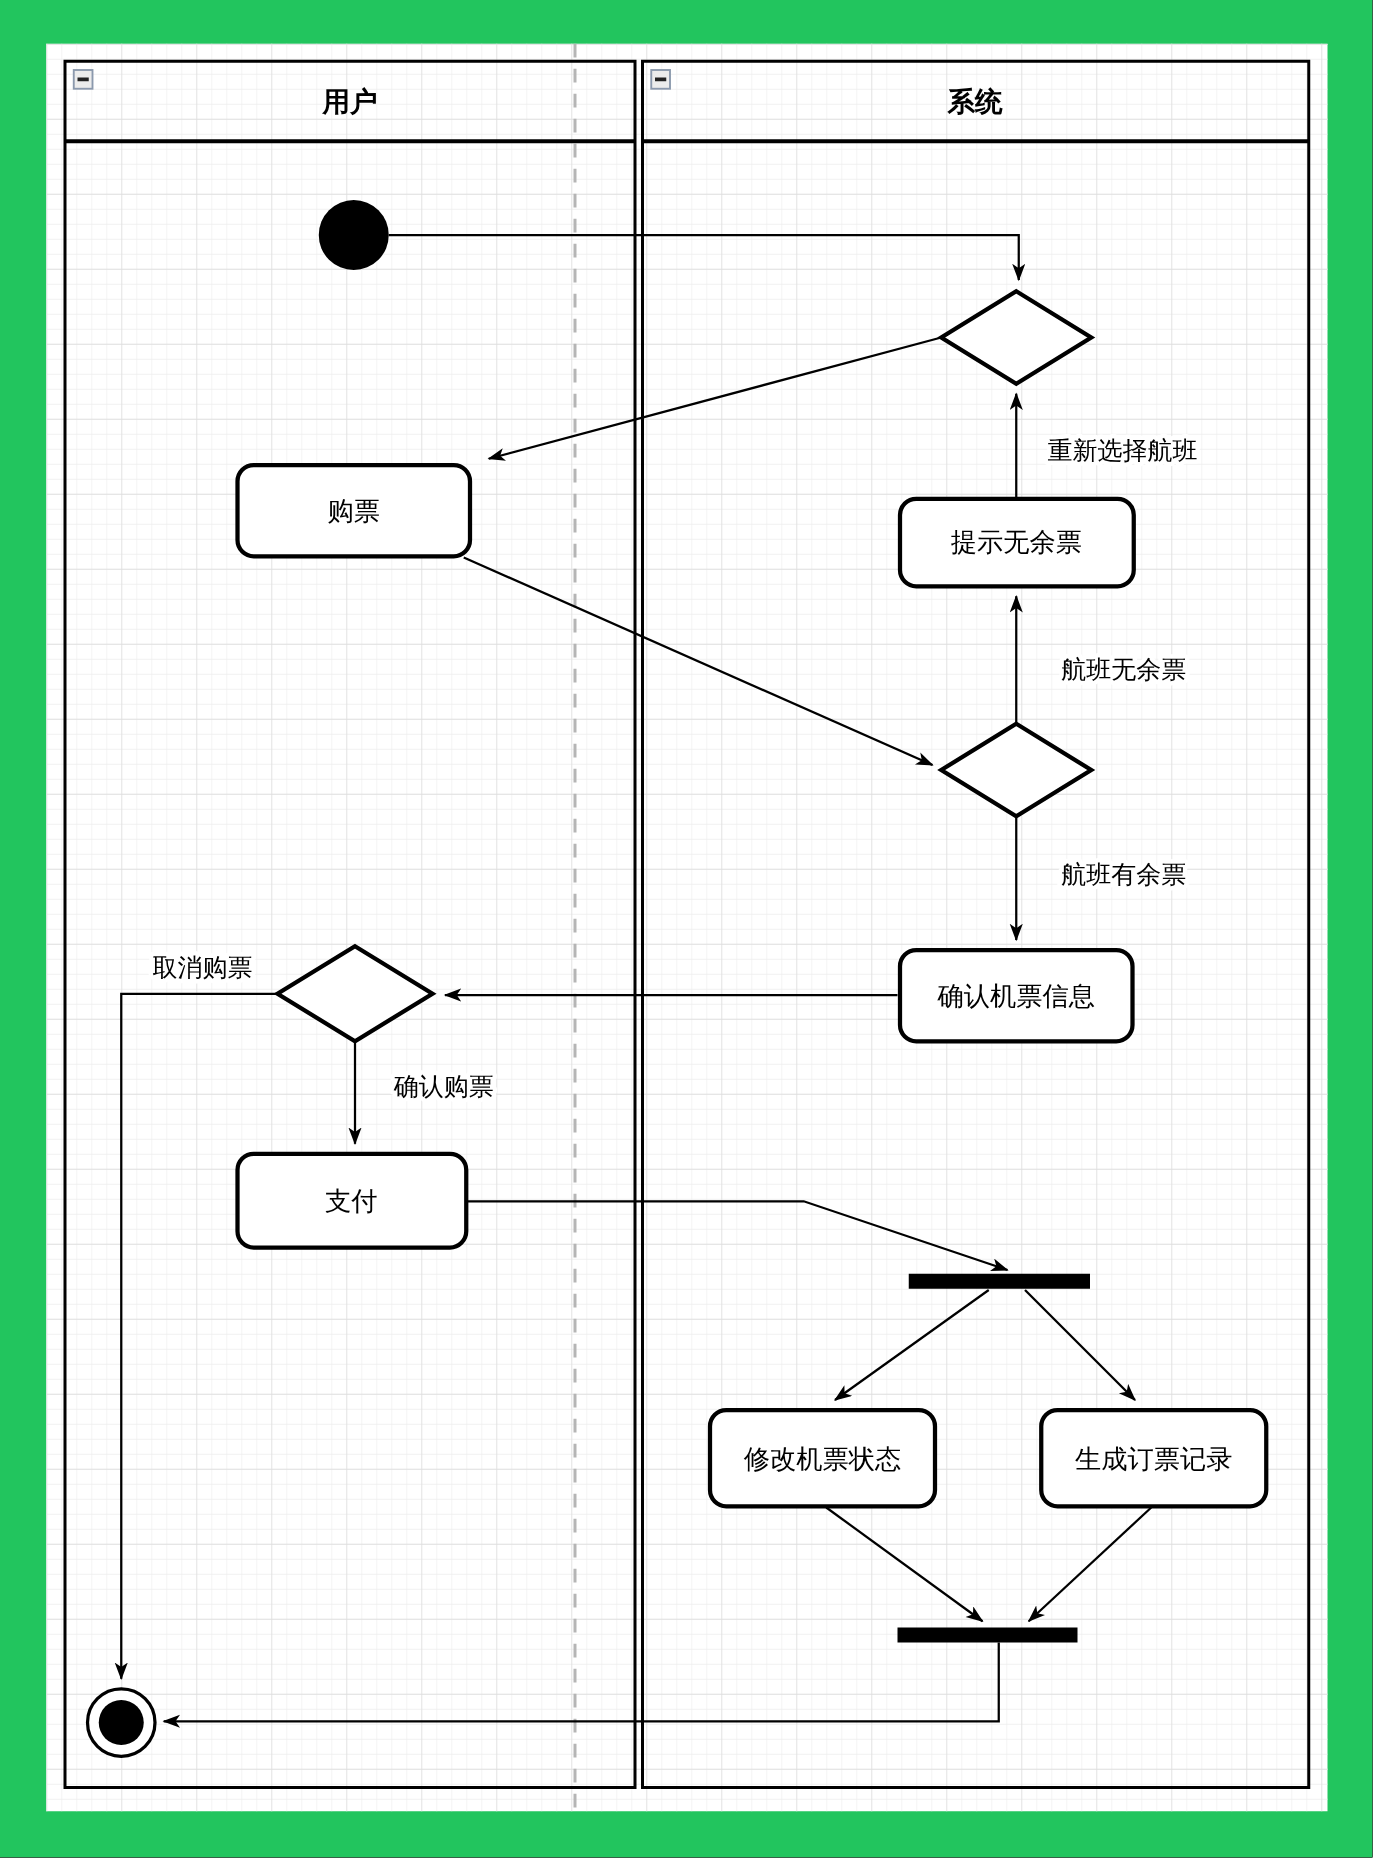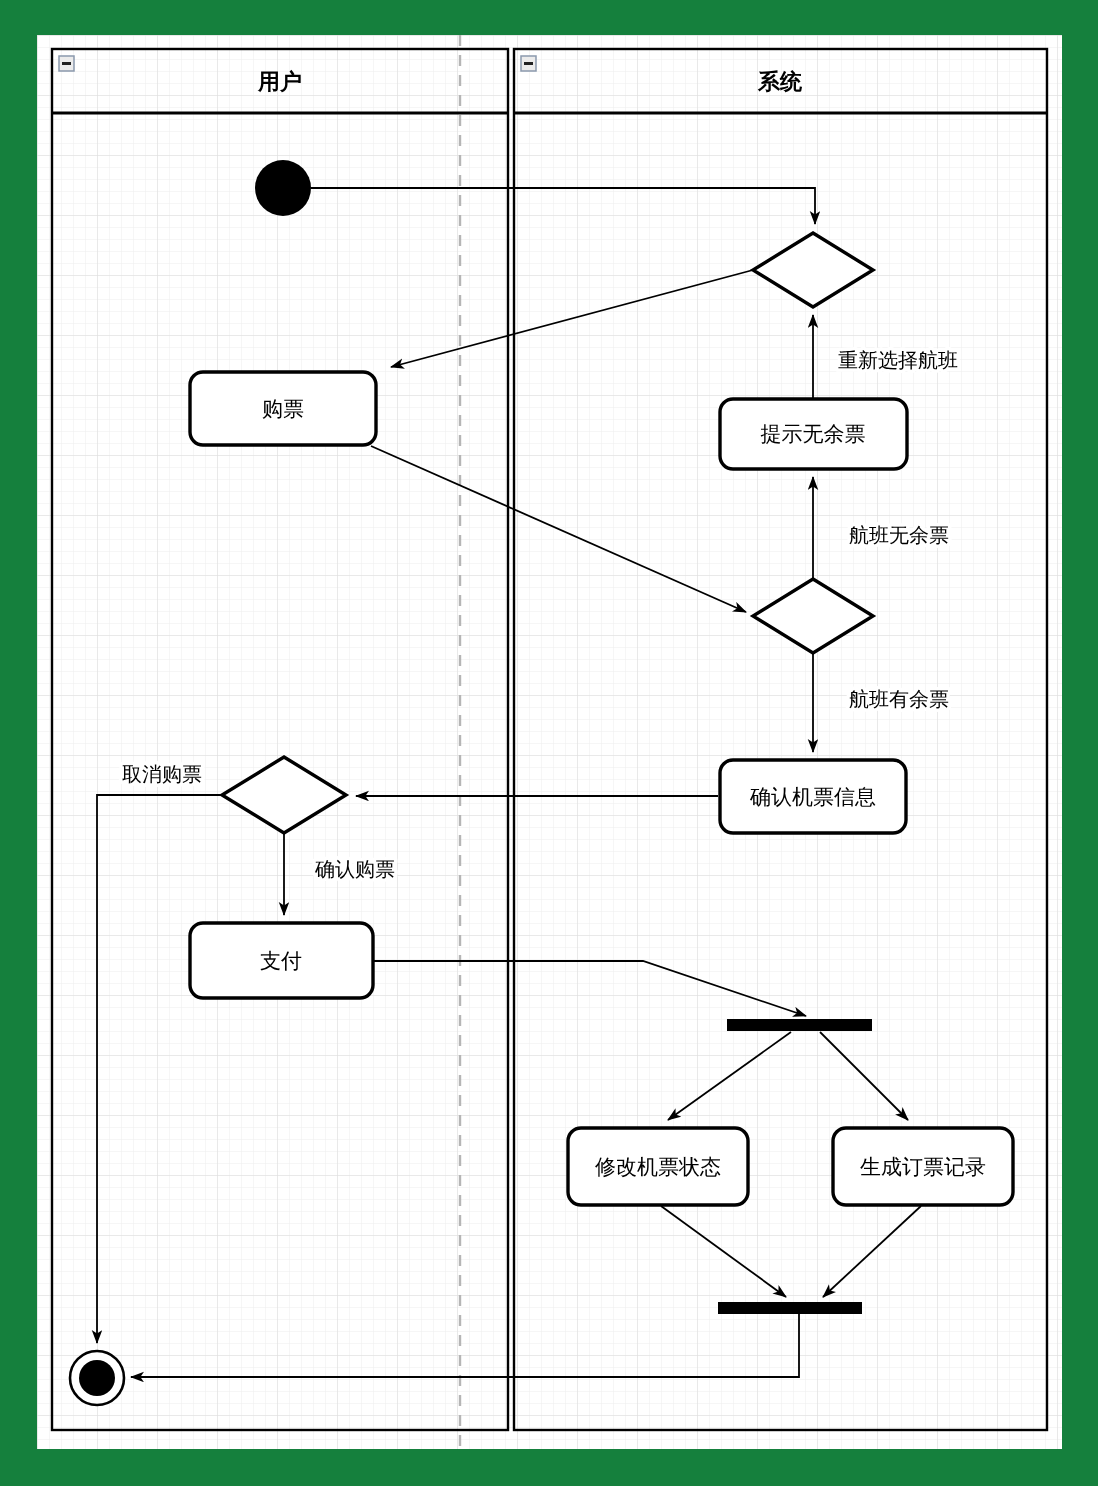--- a/index.html
+++ b/index.html
@@ -7,7 +7,7 @@
     position: relative;
     width: 1098px;
     height: 1486px;
-    background: #15803d;
+    background: #22c55e;
     font-family: "Liberation Sans", "DejaVu Sans", sans-serif;
   }
   svg { position: absolute; left: 0; top: 0; }

